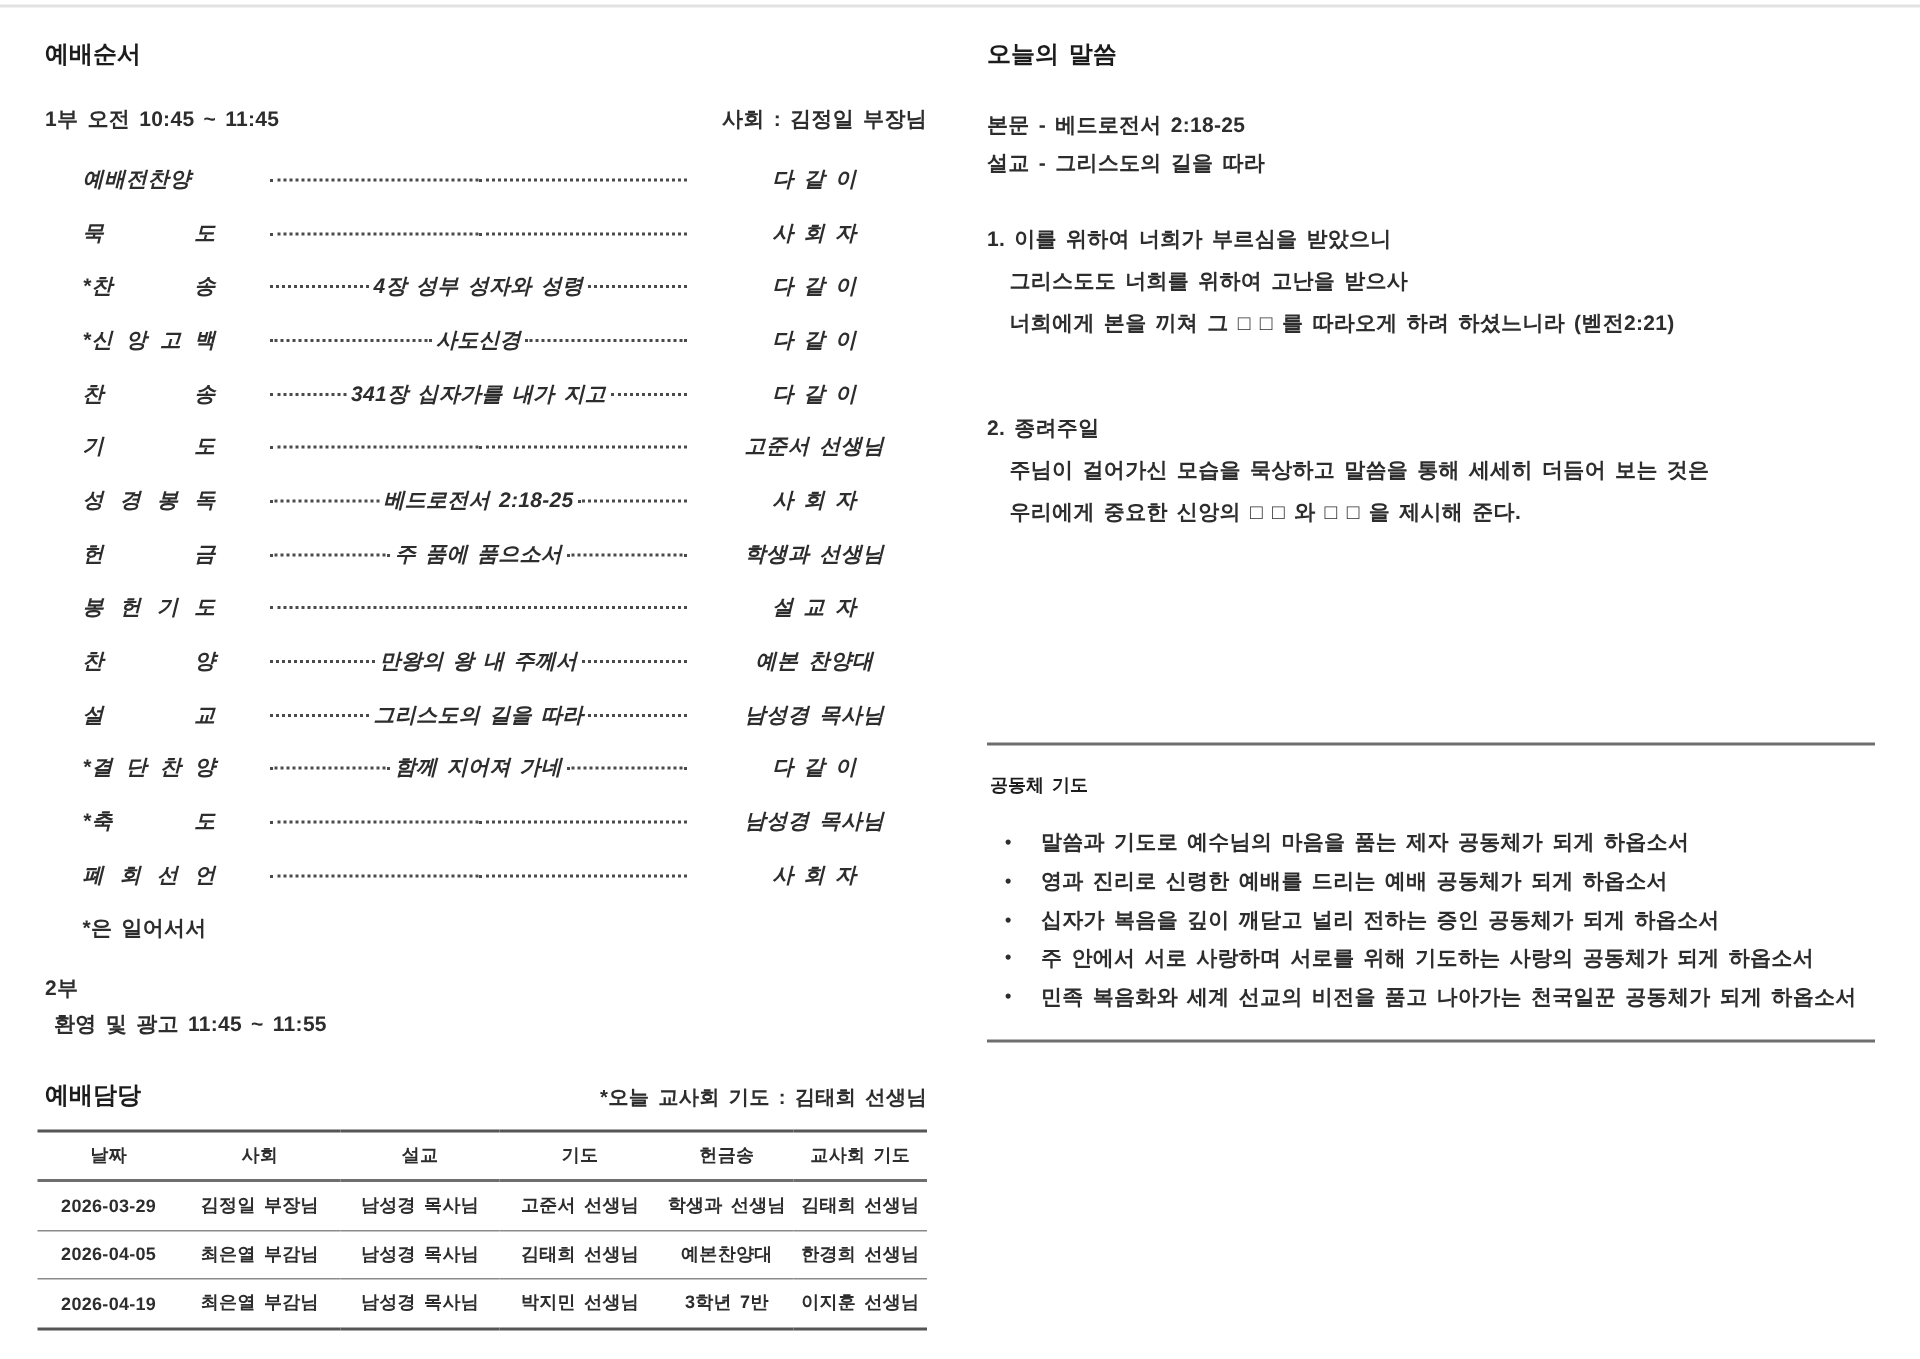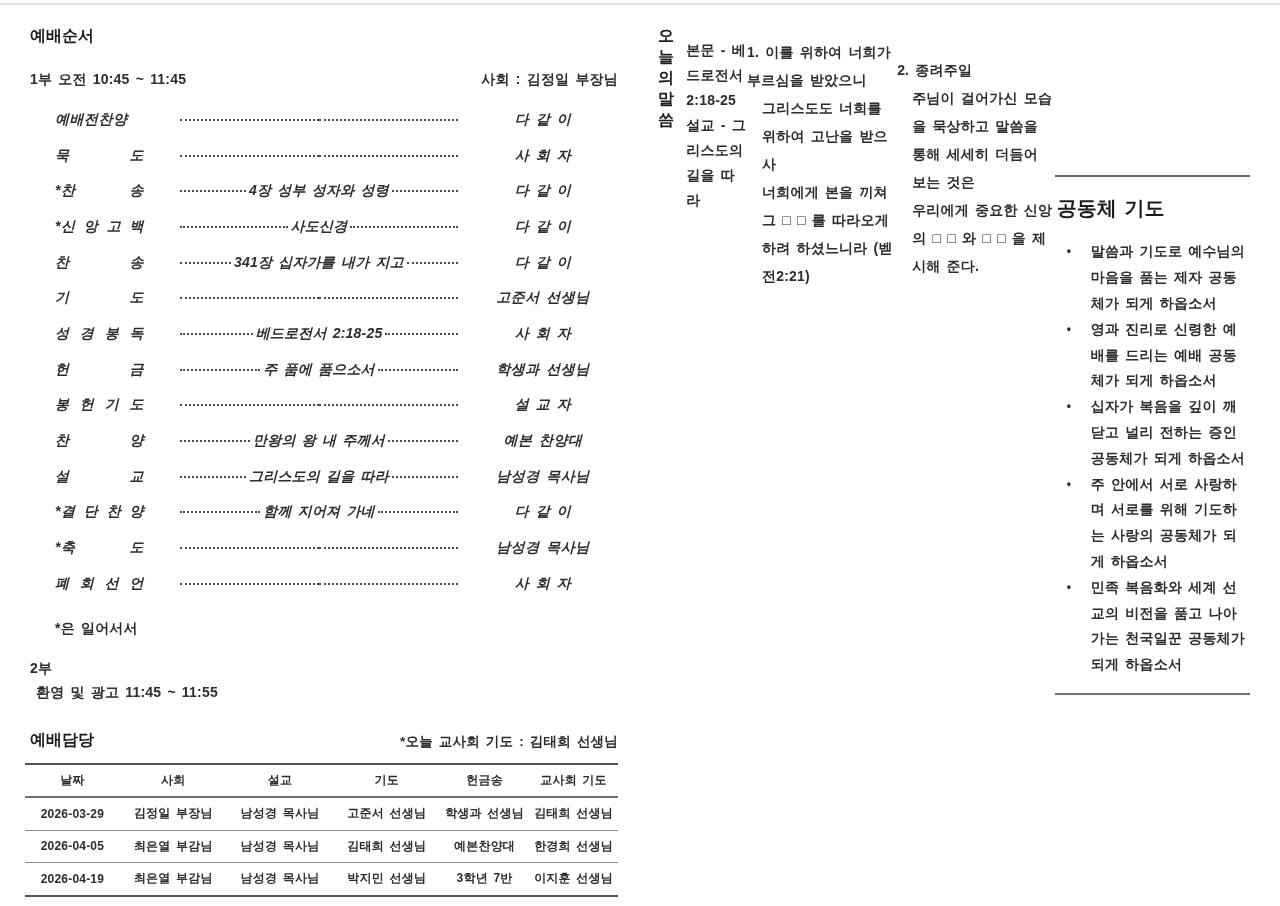--- a/index.html
+++ b/index.html
@@ -12,7 +12,7 @@
   .top-rule{position:absolute;top:3px;left:0;width:100%;border-top:2px solid #e2e2e2;}
   .page{box-sizing:border-box;height:724px;padding:14px 30px 29px 30px;display:flex;gap:40px;align-items:stretch;}
   .col-left{flex:0 0 588px;width:588px;}
-  .col-right{flex:1;display:flex;min-width:0;}
+  .col-right{flex:1;display:flex;flex-direction:column;min-width:0;}
   .section-title{font-size:16px;font-weight:800;color:#1c1c1c;margin:12px 0 0 0;letter-spacing:0;}
   
   .part1-row{display:flex;justify-content:space-between;align-items:baseline;margin-top:24px;}

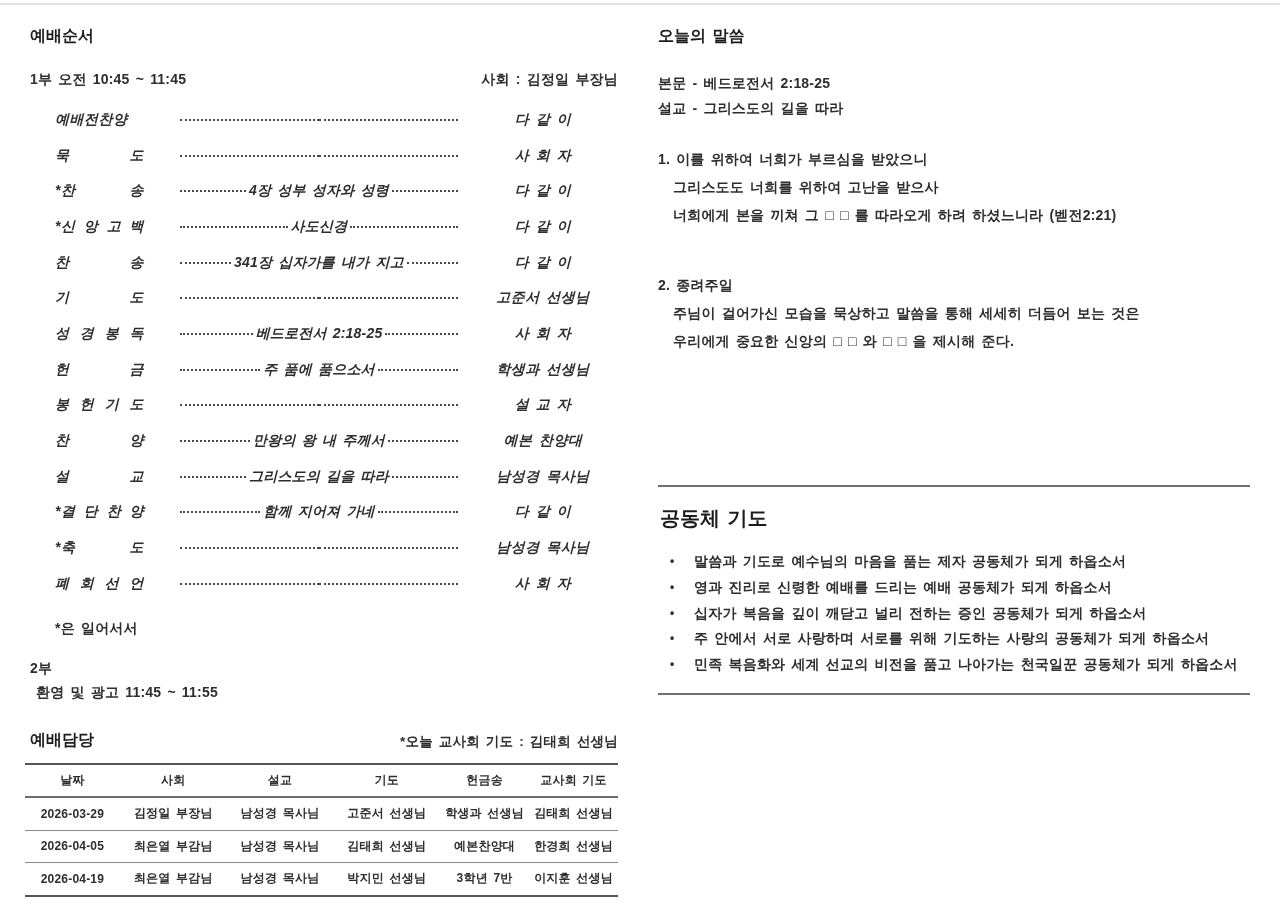--- a/index.html
+++ b/index.html
@@ -47,7 +47,7 @@
   .note-line{padding-left:15px;line-height:28px;}
   .community-box{margin-top:auto;border-top:2px solid #6e6e6e;border-bottom:2px solid #6e6e6e;
     padding:12px 4px 15px 2px;}
-  .community-title{font-size:20px;font-weight:800;color:#1c1c1c;margin:6px 0 0 0;letter-spacing:0;}
+  .community-title{font-size:12px;font-weight:800;color:#1c1c1c;margin:6px 0 0 0;letter-spacing:0;}
   .community-list{list-style:none;margin:17px 0 0 0;padding:0;}
   .community-list li{position:relative;padding-left:34px;line-height:25.8px;}
   .community-list li .bullet{position:absolute;left:10px;top:0;font-size:12px;}

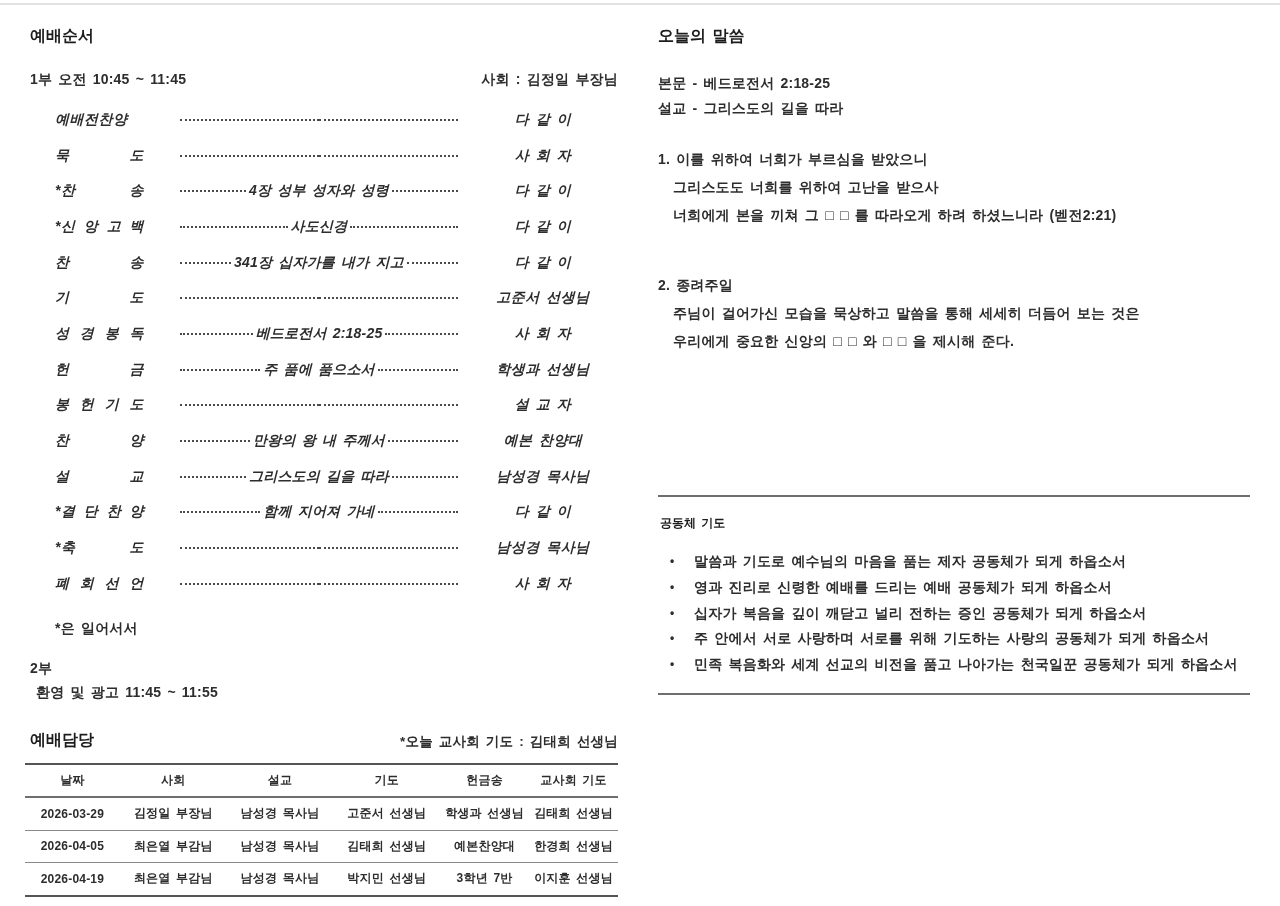--- a/index.html
+++ b/index.html
@@ -26,7 +26,7 @@
   .order-center{padding:0 3px;white-space:nowrap;}
   .order-center:empty{display:none;}
   .order-name{flex:0 0 150px;text-align:center;white-space:nowrap;letter-spacing:0.5px;}
-  .standing-note{margin:18px 0 0 25px;}
+  .standing-note{margin:8px 0 0 25px;}
   .part2{margin-top:22px;}
   .part2-detail{margin-top:6px;padding-left:6px;}
   

